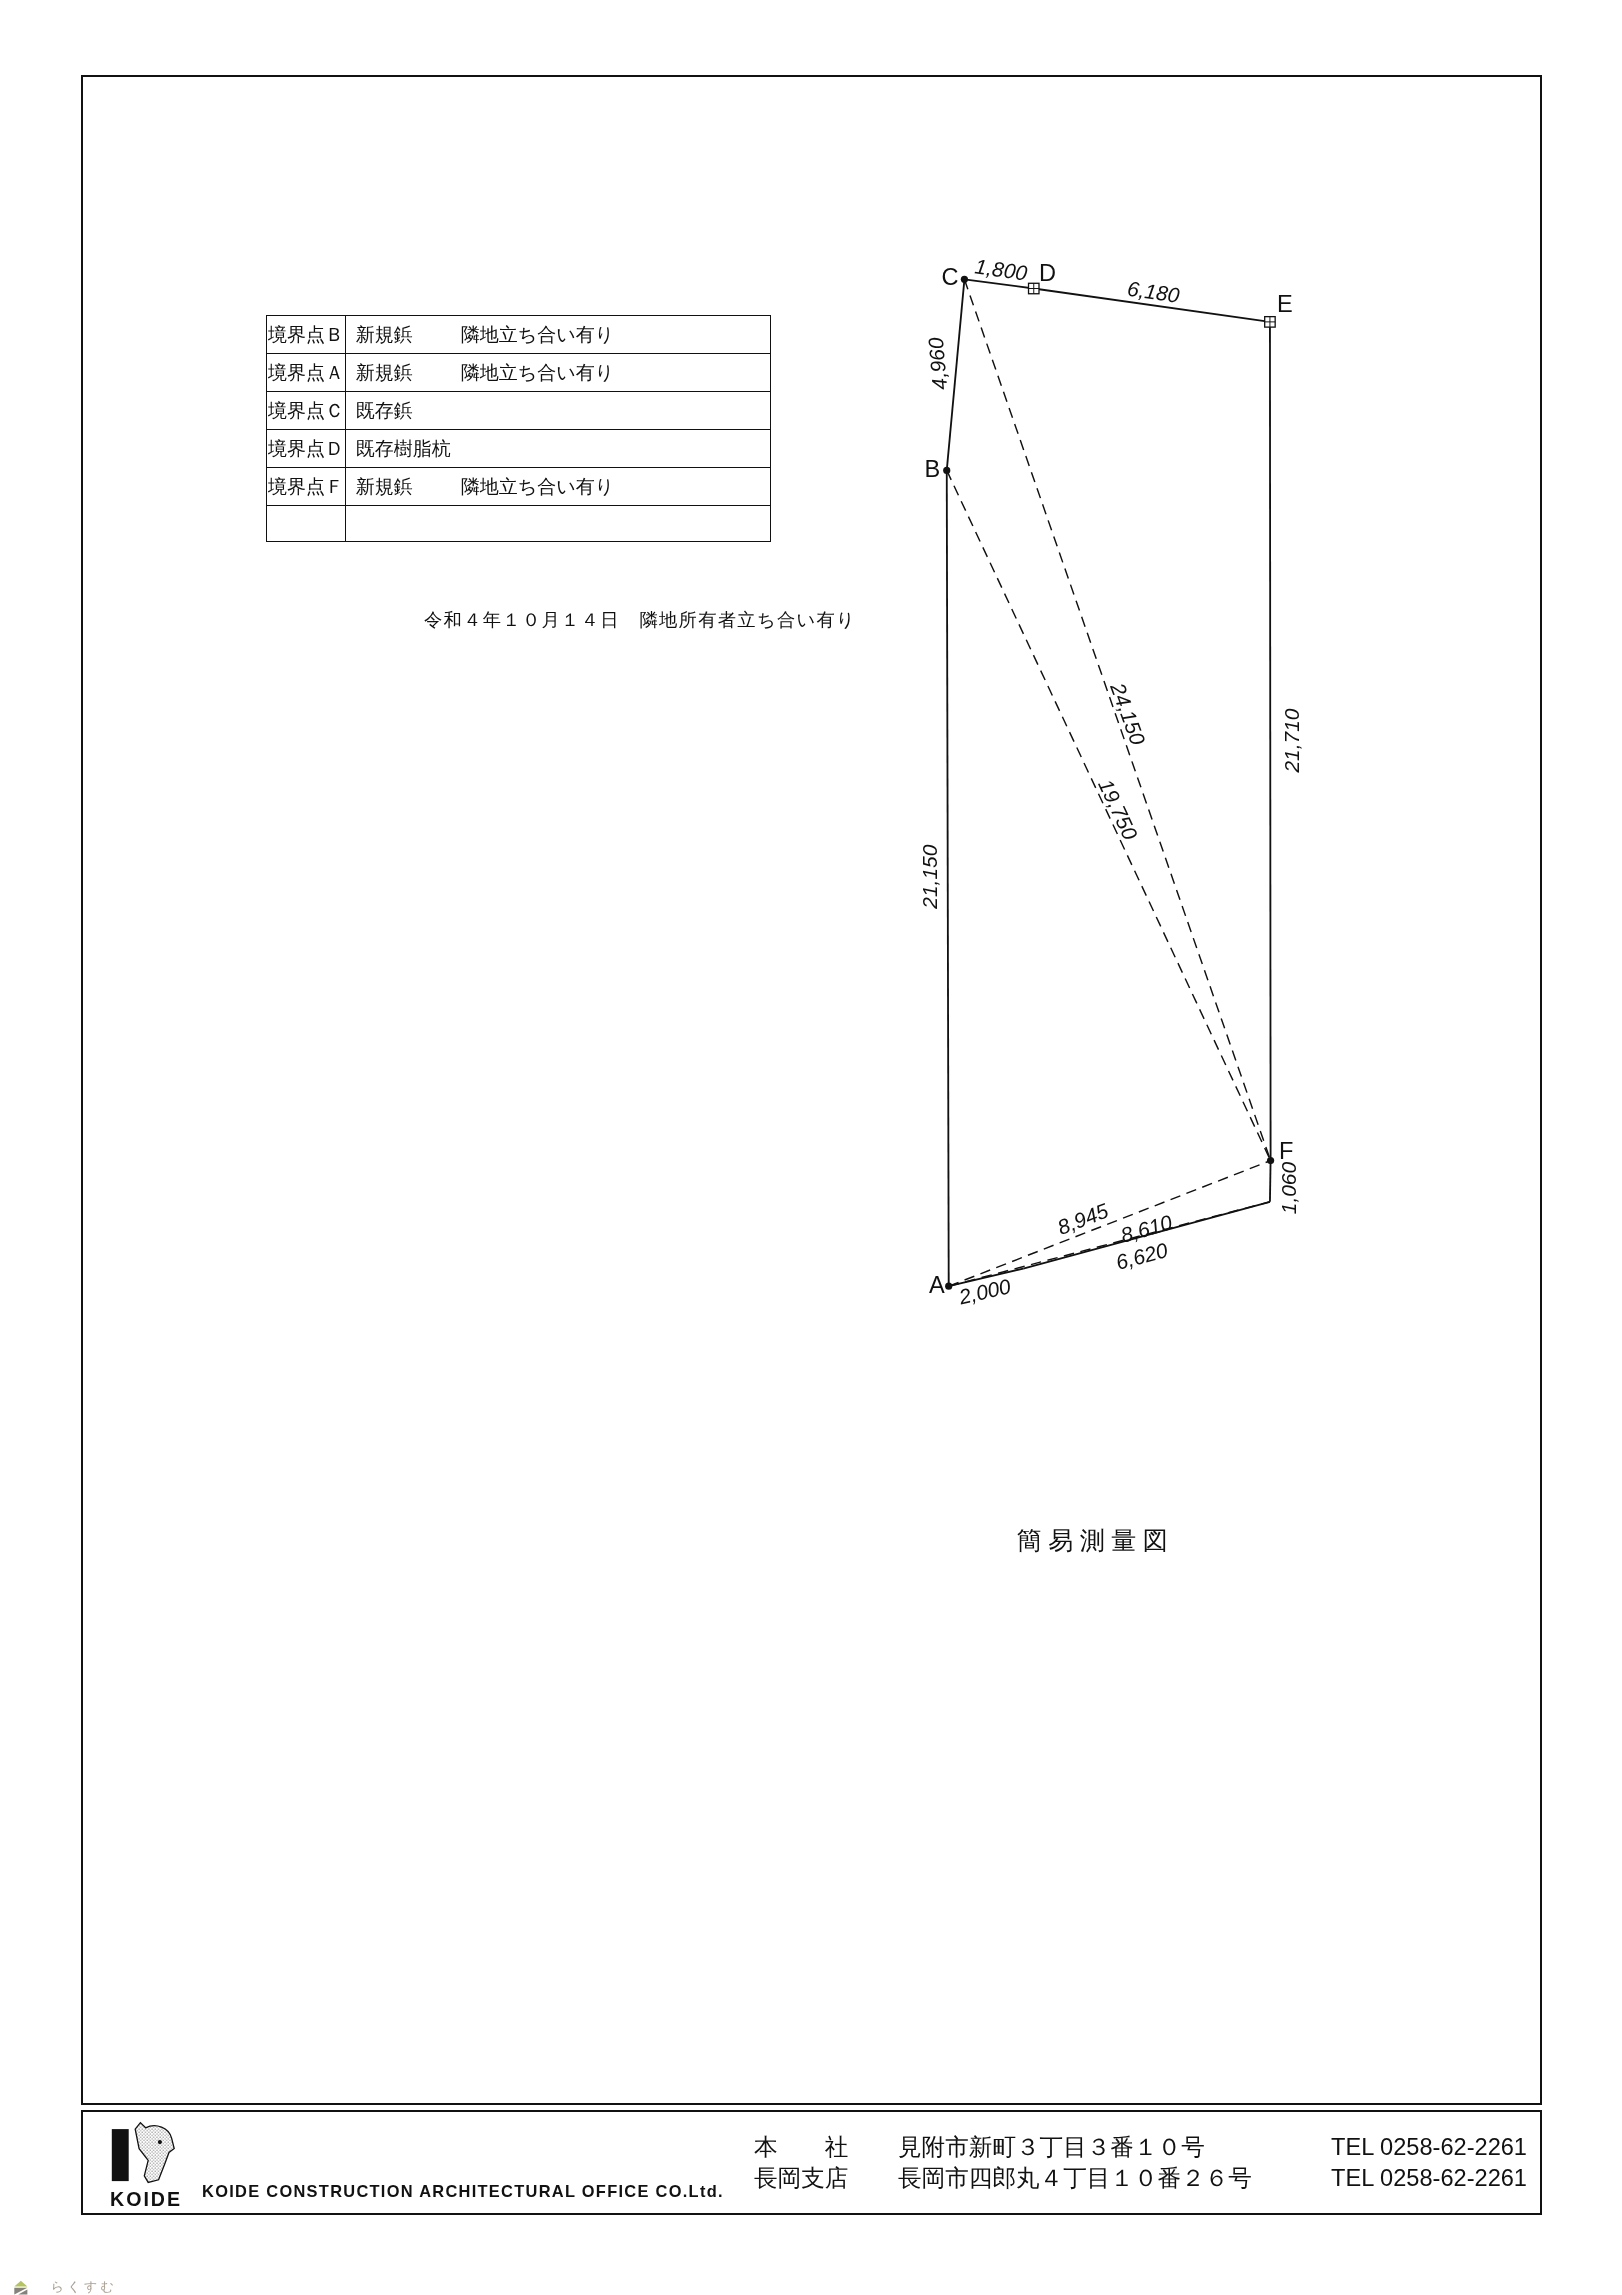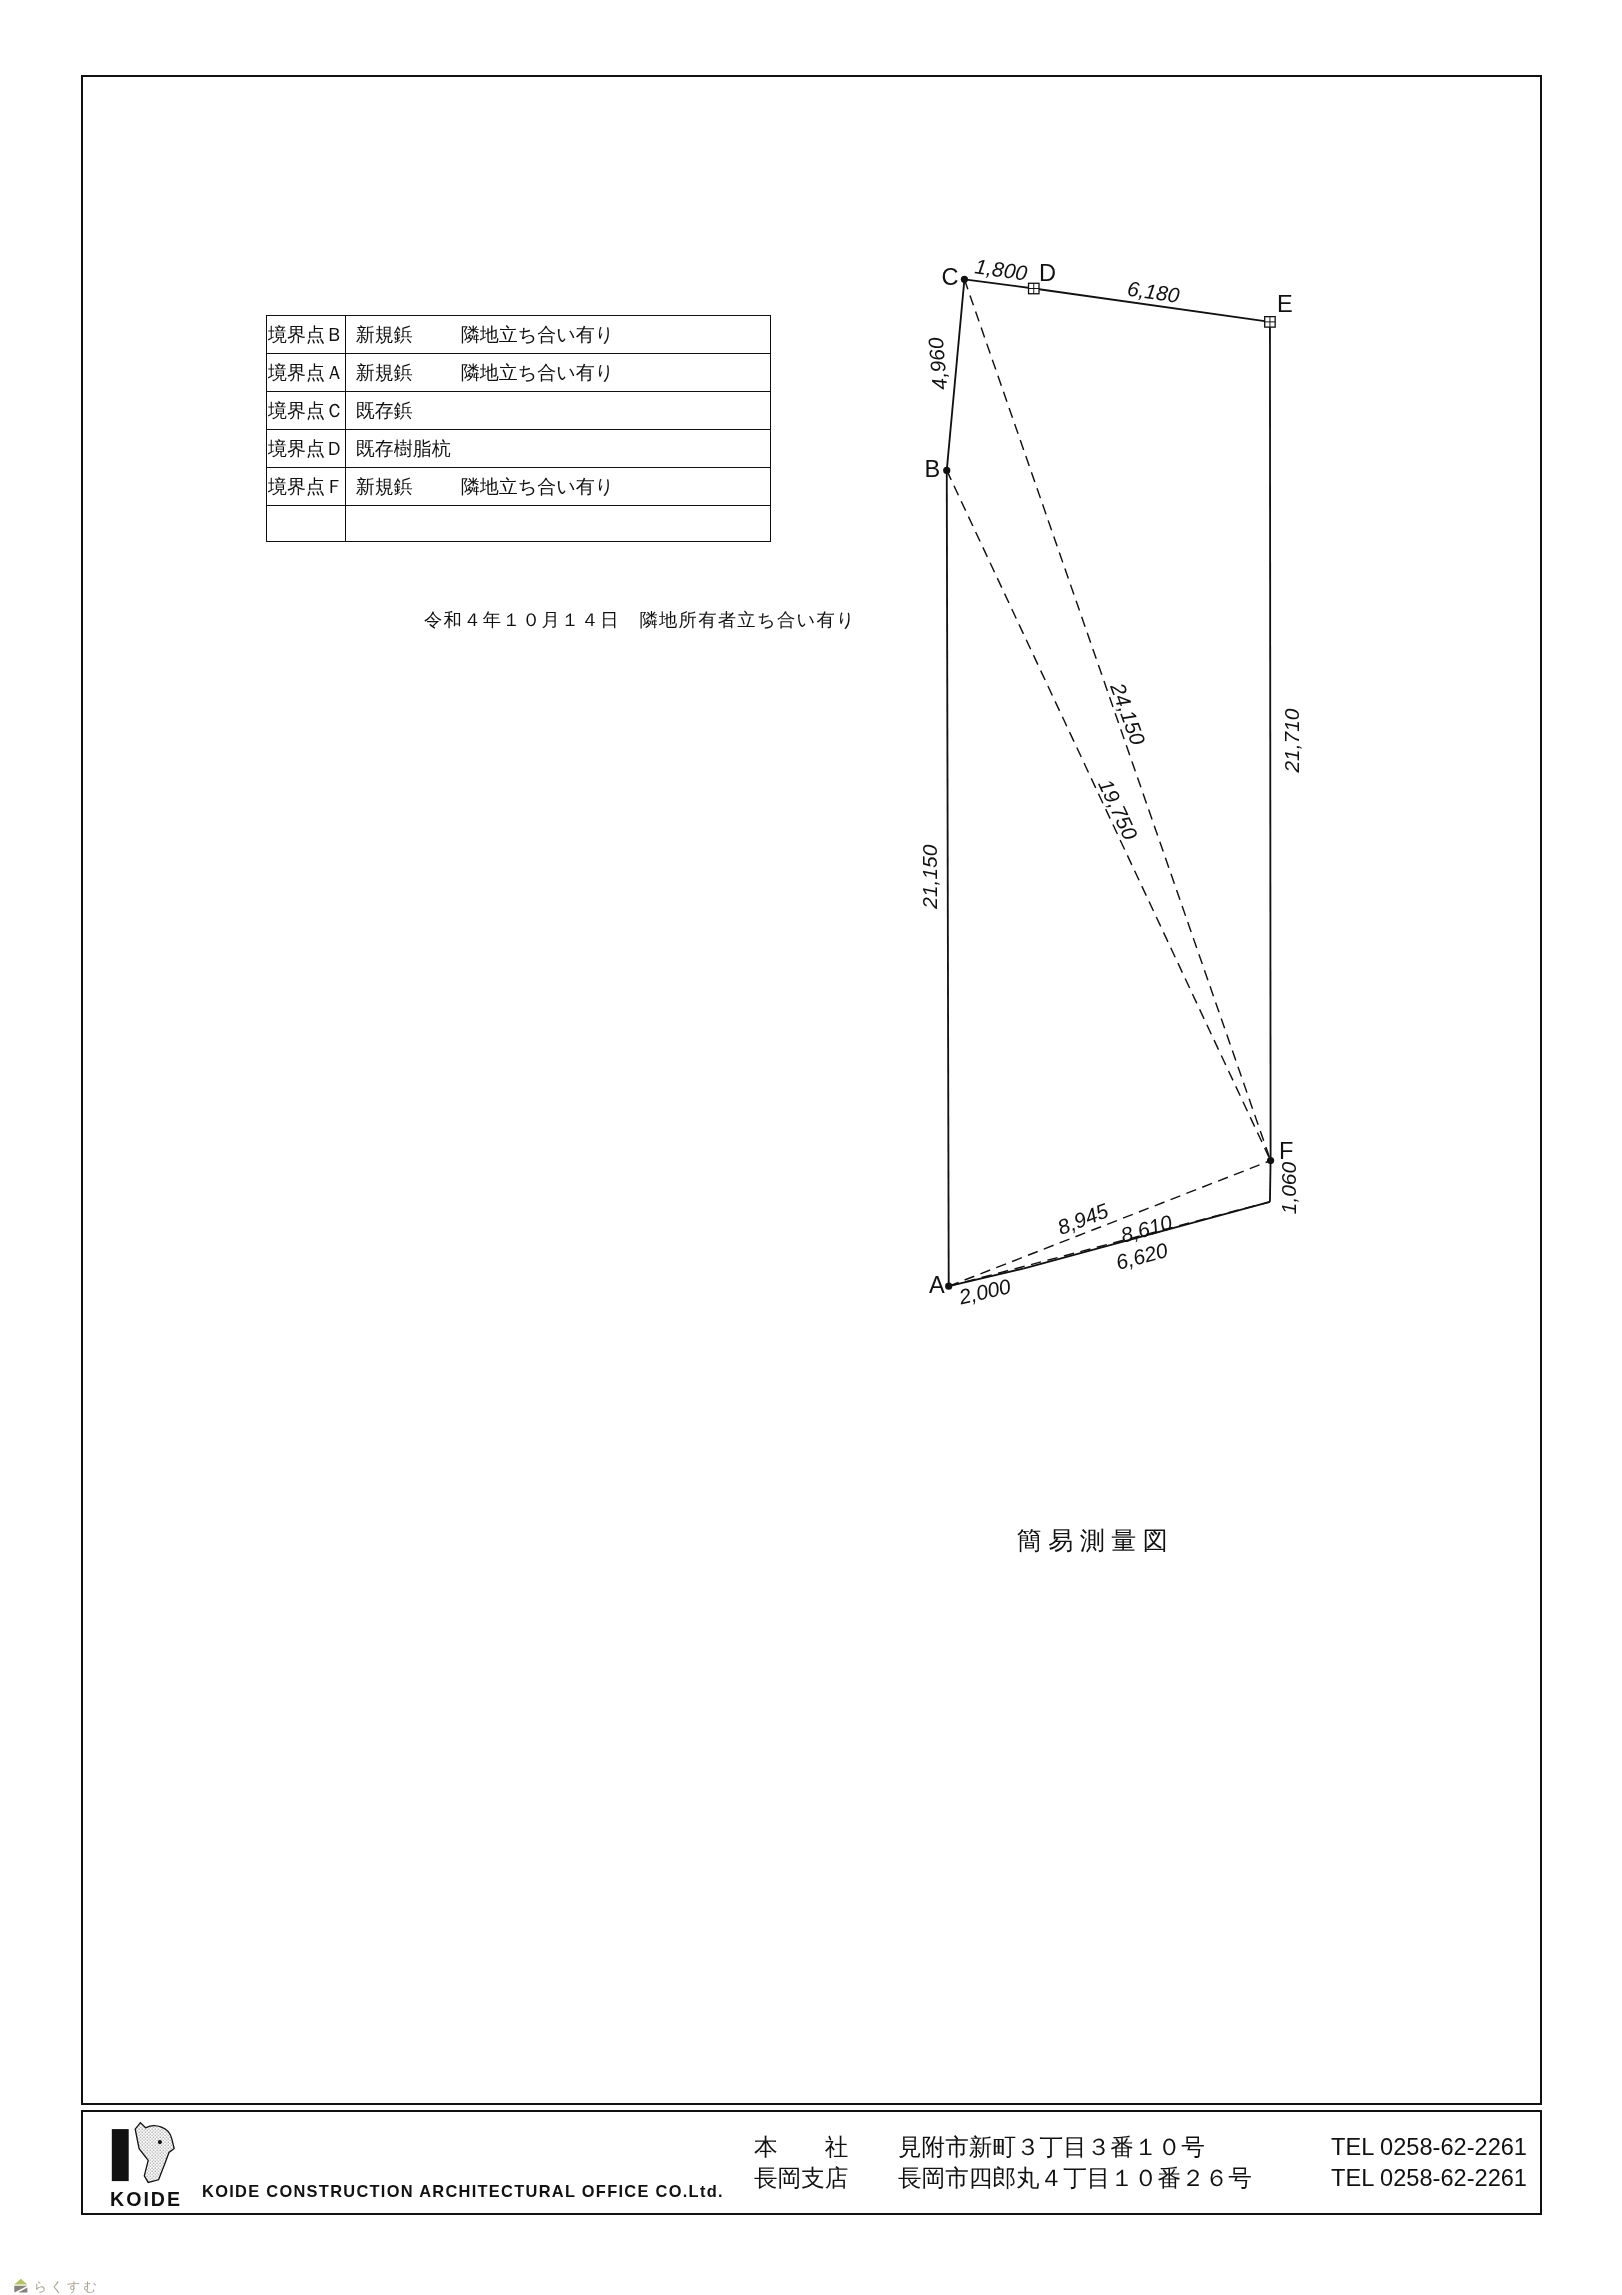--- a/index.html
+++ b/index.html
@@ -44,7 +44,7 @@
   .office-addr{flex:1;}
   .office-tel{flex:none;text-align:left;}
   
-  .watermark{position:absolute;left:13px;top:2278px;display:flex;align-items:flex-start;gap:5px;}
+  .watermark{position:absolute;left:13px;top:2278px;display:flex;align-items:flex-end;gap:22px;}
   .wm-text{font-size:13px;letter-spacing:3.3px;color:#a89e90;}
 </style>
 </head>

